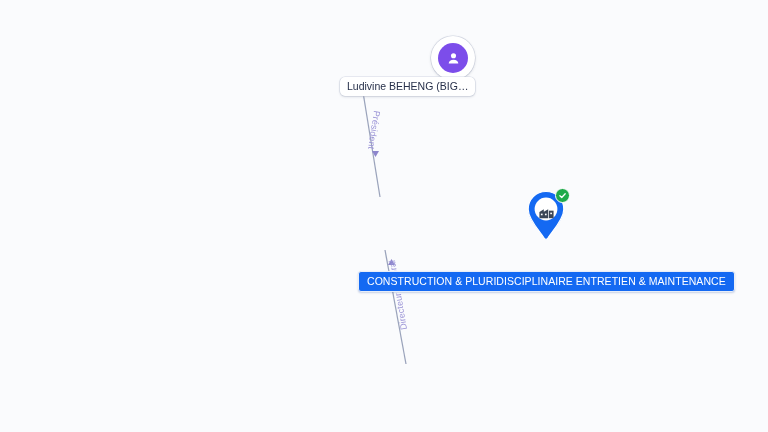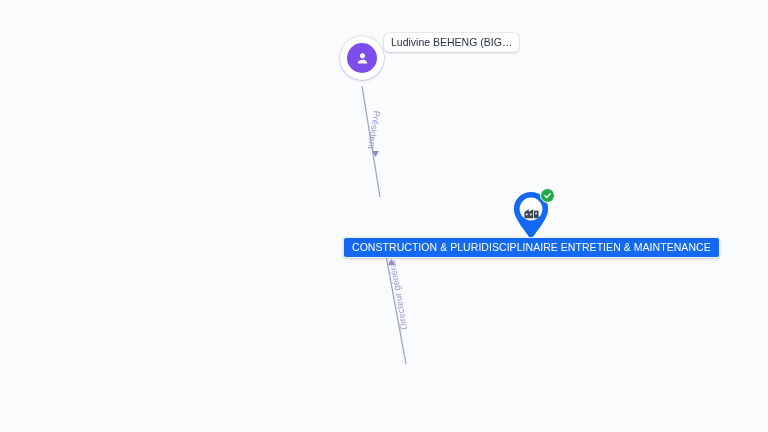--- a/index.html
+++ b/index.html
@@ -34,8 +34,8 @@
   .node {
     position: absolute;
     display: flex;
-    flex-direction: row;
-    align-items: flex-start;
+    flex-direction: column;
+    align-items: flex-end;
   }
 
   

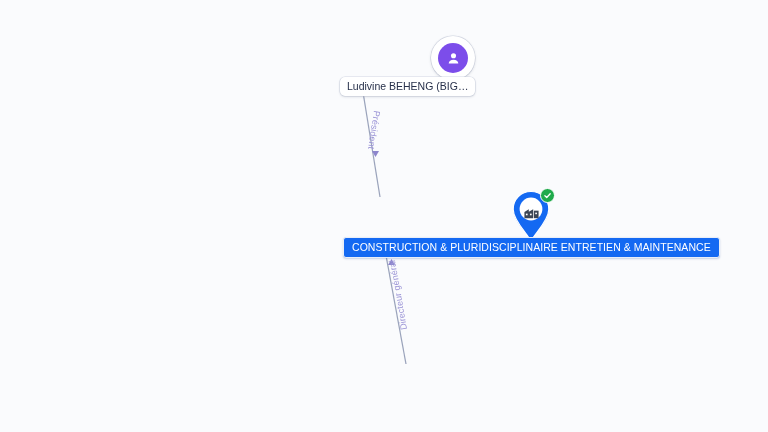--- a/index.html
+++ b/index.html
@@ -194,7 +194,7 @@
     <div class="node-label">Ludivine BEHENG (BIG…</div>
   </div>
 
-  <div id="company-node" style="left:343px; top:188px;">
+  <div id="company-node" style="left:358px; top:188px;gap:34px;">
     <div class="pin-wrap">
       <svg class="pin-svg" width="52" height="56" viewBox="0 0 52 56" aria-hidden="true">
         <path d="M26 3.5 C16 3.5 8.2 11.3 8.2 21.3 C8.2 31.8 20 43.5 24.2 50.2 C25.1 51.6 26.9 51.6 27.8 50.2 C32 43.5 43.8 31.8 43.8 21.3 C43.8 11.3 36 3.5 26 3.5 Z" fill="#1469f2" stroke="#ffffff" stroke-width="1.2"></path>

